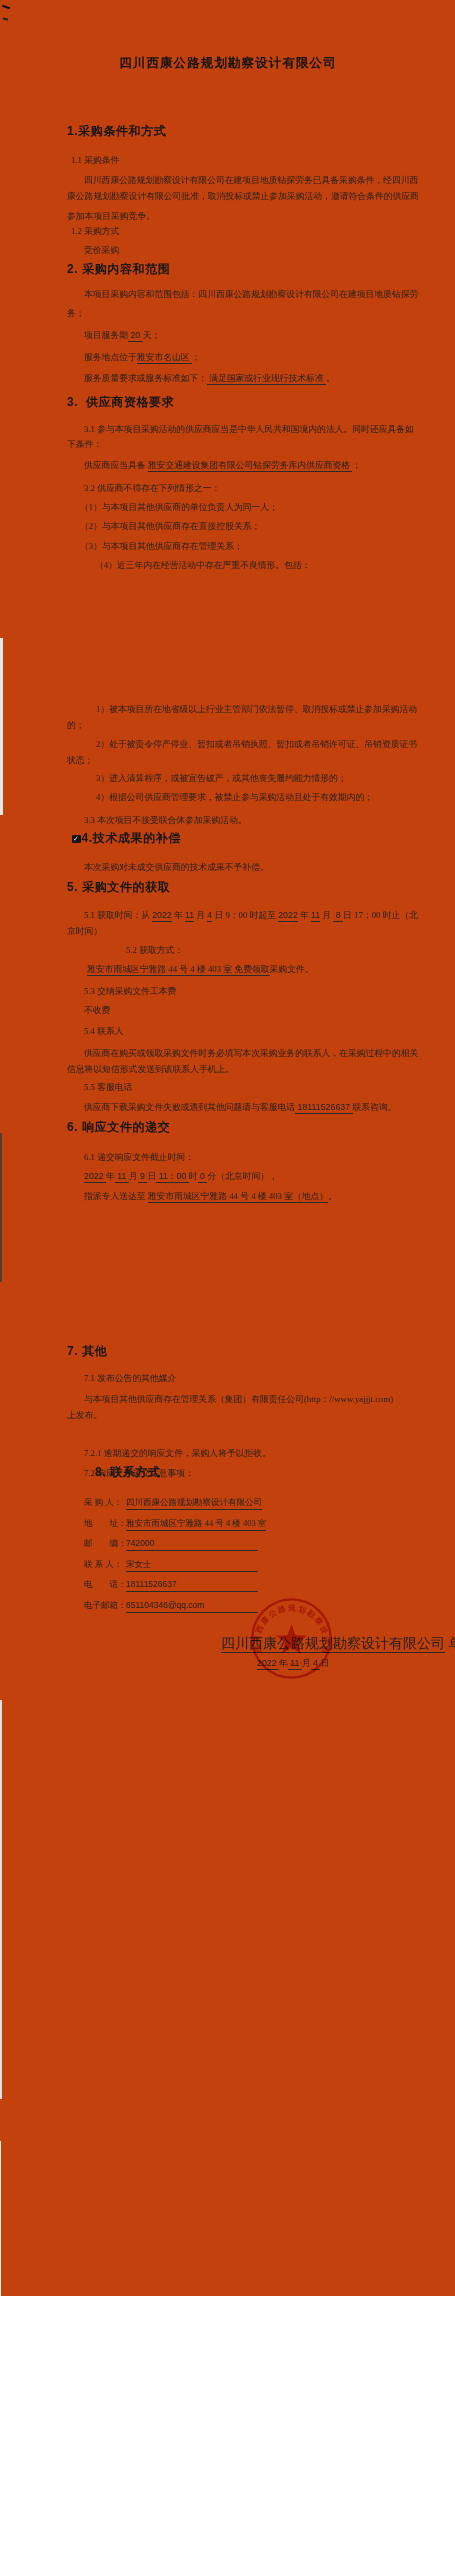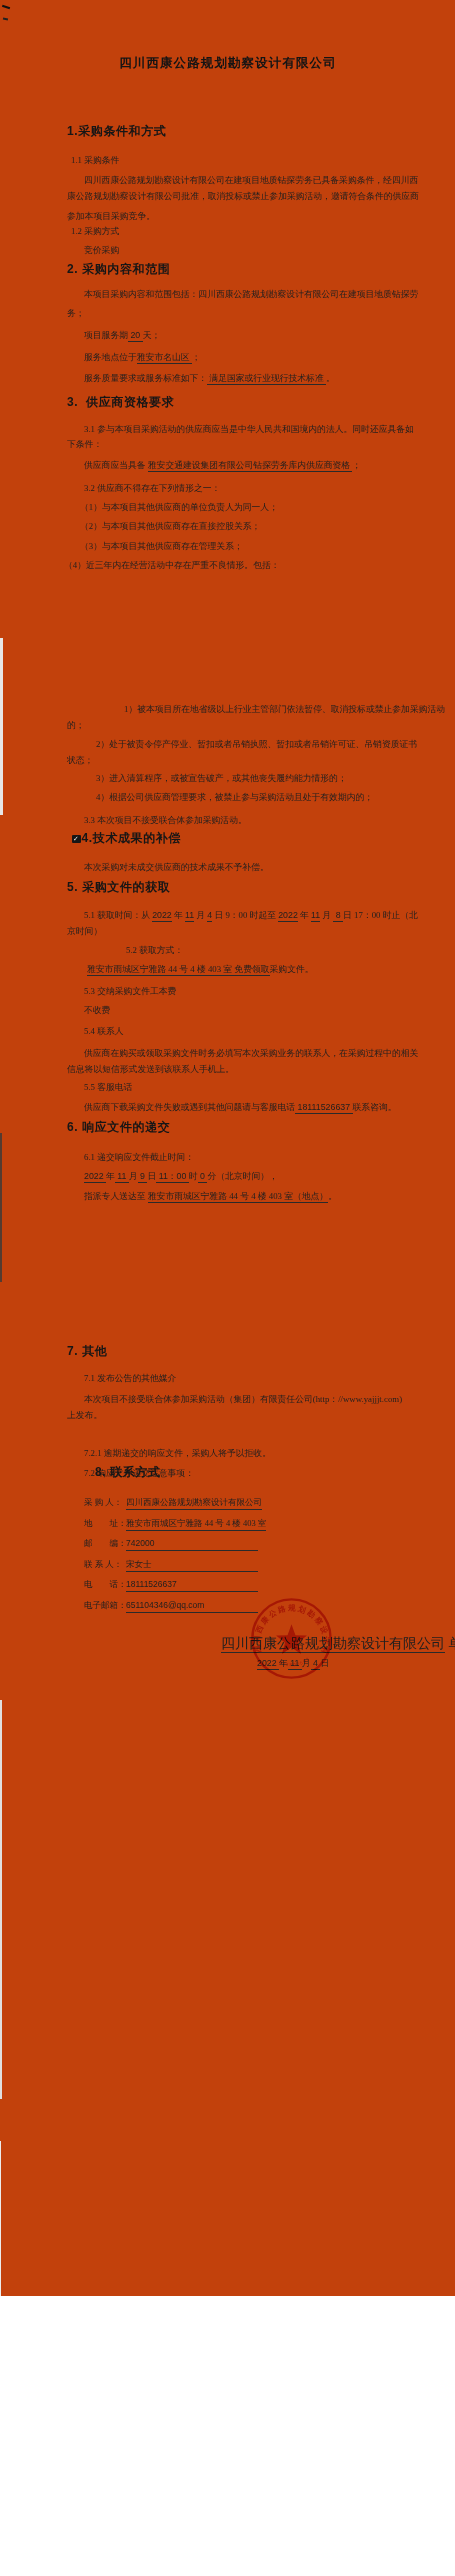--- a/index.html
+++ b/index.html
@@ -63,7 +63,7 @@
   <div class="line" style="left:80px;top:501px;">（1）与本项目其他供应商的单位负责人为同一人；</div>
   <div class="line" style="left:80px;top:520px;">（2）与本项目其他供应商存在直接控股关系；</div>
   <div class="line" style="left:80px;top:540px;">（3）与本项目其他供应商存在管理关系；</div>
-  <div class="line" style="left:64px;top:559px;font-family:Liberation Serif, serif;">（4）近三年内在经营活动中存在严重不良情形。包括：</div>
+  <div class="line" style="left:95px;top:559px;font-family:Liberation Serif, serif;">（4）近三年内在经营活动中存在严重不良情形。包括：</div>
   <div class="line" style="left:96px;top:703px;margin-left:28px;">1）被本项目所在地省级以上行业主管部门依法暂停、取消投标或禁止参加采购活动</div>
   <div class="line margin" style="top:719px;">的；</div>
   <div class="line" style="left:96px;top:738px;">2）处于被责令停产停业、暂扣或者吊销执照、暂扣或者吊销许可证、吊销资质证书</div>

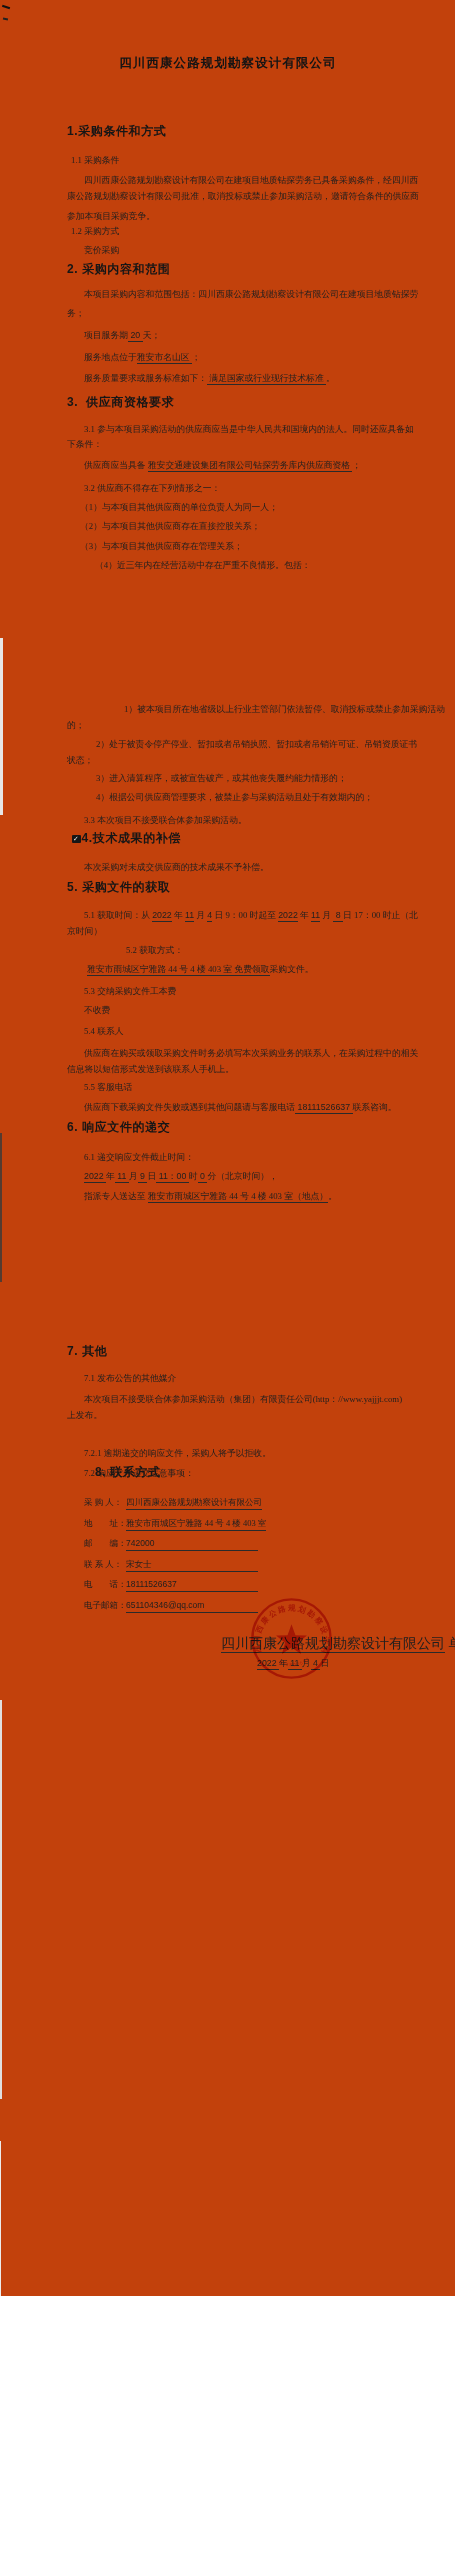--- a/index.html
+++ b/index.html
@@ -64,7 +64,7 @@
   <div class="line" style="left:80px;top:520px;">（2）与本项目其他供应商存在直接控股关系；</div>
   <div class="line" style="left:80px;top:540px;">（3）与本项目其他供应商存在管理关系；</div>
   <div class="line" style="left:95px;top:559px;font-family:Liberation Serif, serif;">（4）近三年内在经营活动中存在严重不良情形。包括：</div>
-  <div class="line" style="left:96px;top:703px;margin-left:28px;">1）被本项目所在地省级以上行业主管部门依法暂停、取消投标或禁止参加采购活动</div>
+  <div class="line" style="left:96px;top:703px;">1）被本项目所在地省级以上行业主管部门依法暂停、取消投标或禁止参加采购活动</div>
   <div class="line margin" style="top:719px;">的；</div>
   <div class="line" style="left:96px;top:738px;">2）处于被责令停产停业、暂扣或者吊销执照、暂扣或者吊销许可证、吊销资质证书</div>
   <div class="line margin" style="top:754px;">状态；</div>

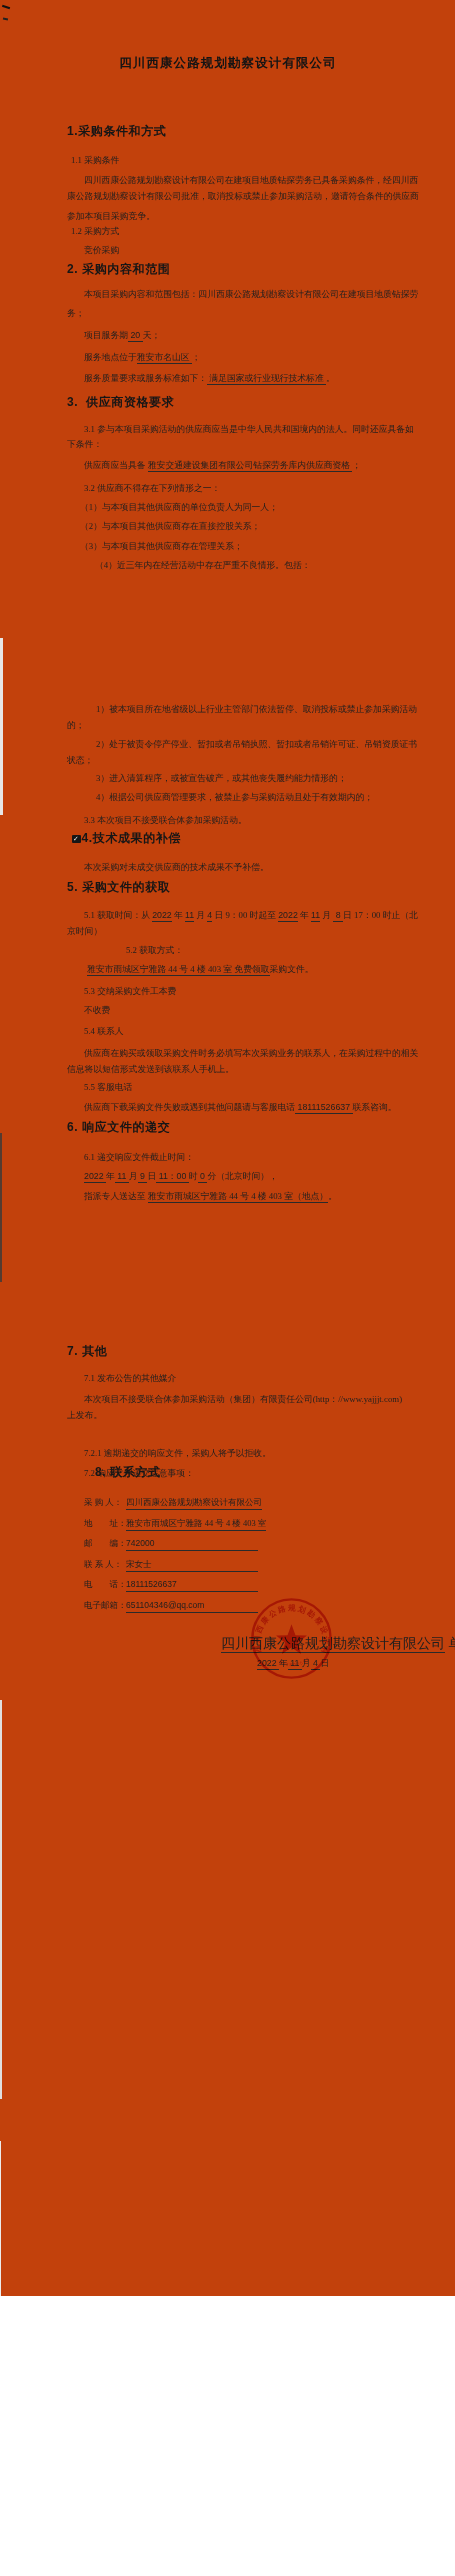--- a/index.html
+++ b/index.html
@@ -95,7 +95,7 @@
 
   <div class="line h margin" style="top:1345px;">7. 其他</div>
   <div class="line indent" style="top:1372px;">7.1 发布公告的其他媒介</div>
-  <div class="line indent" style="top:1393px;">本次项目不接受联合体参加采购活动（集团）有限责任公司(http：//www.yajjjt.com)</div>
+  <div class="line indent" style="top:1393px;">与本项目其他供应商存在管理关系（集团）有限责任公司(http：//www.yajjjt.com)</div>
   <div class="line margin" style="top:1409px;">上发布。</div>
   <div class="line indent" style="top:1427px;margin-top:40px;">7.2 响应文件递交注意事项：</div>
   <div class="line indent" style="top:1447px;">7.2.1 逾期递交的响应文件，采购人将予以拒收。</div>

